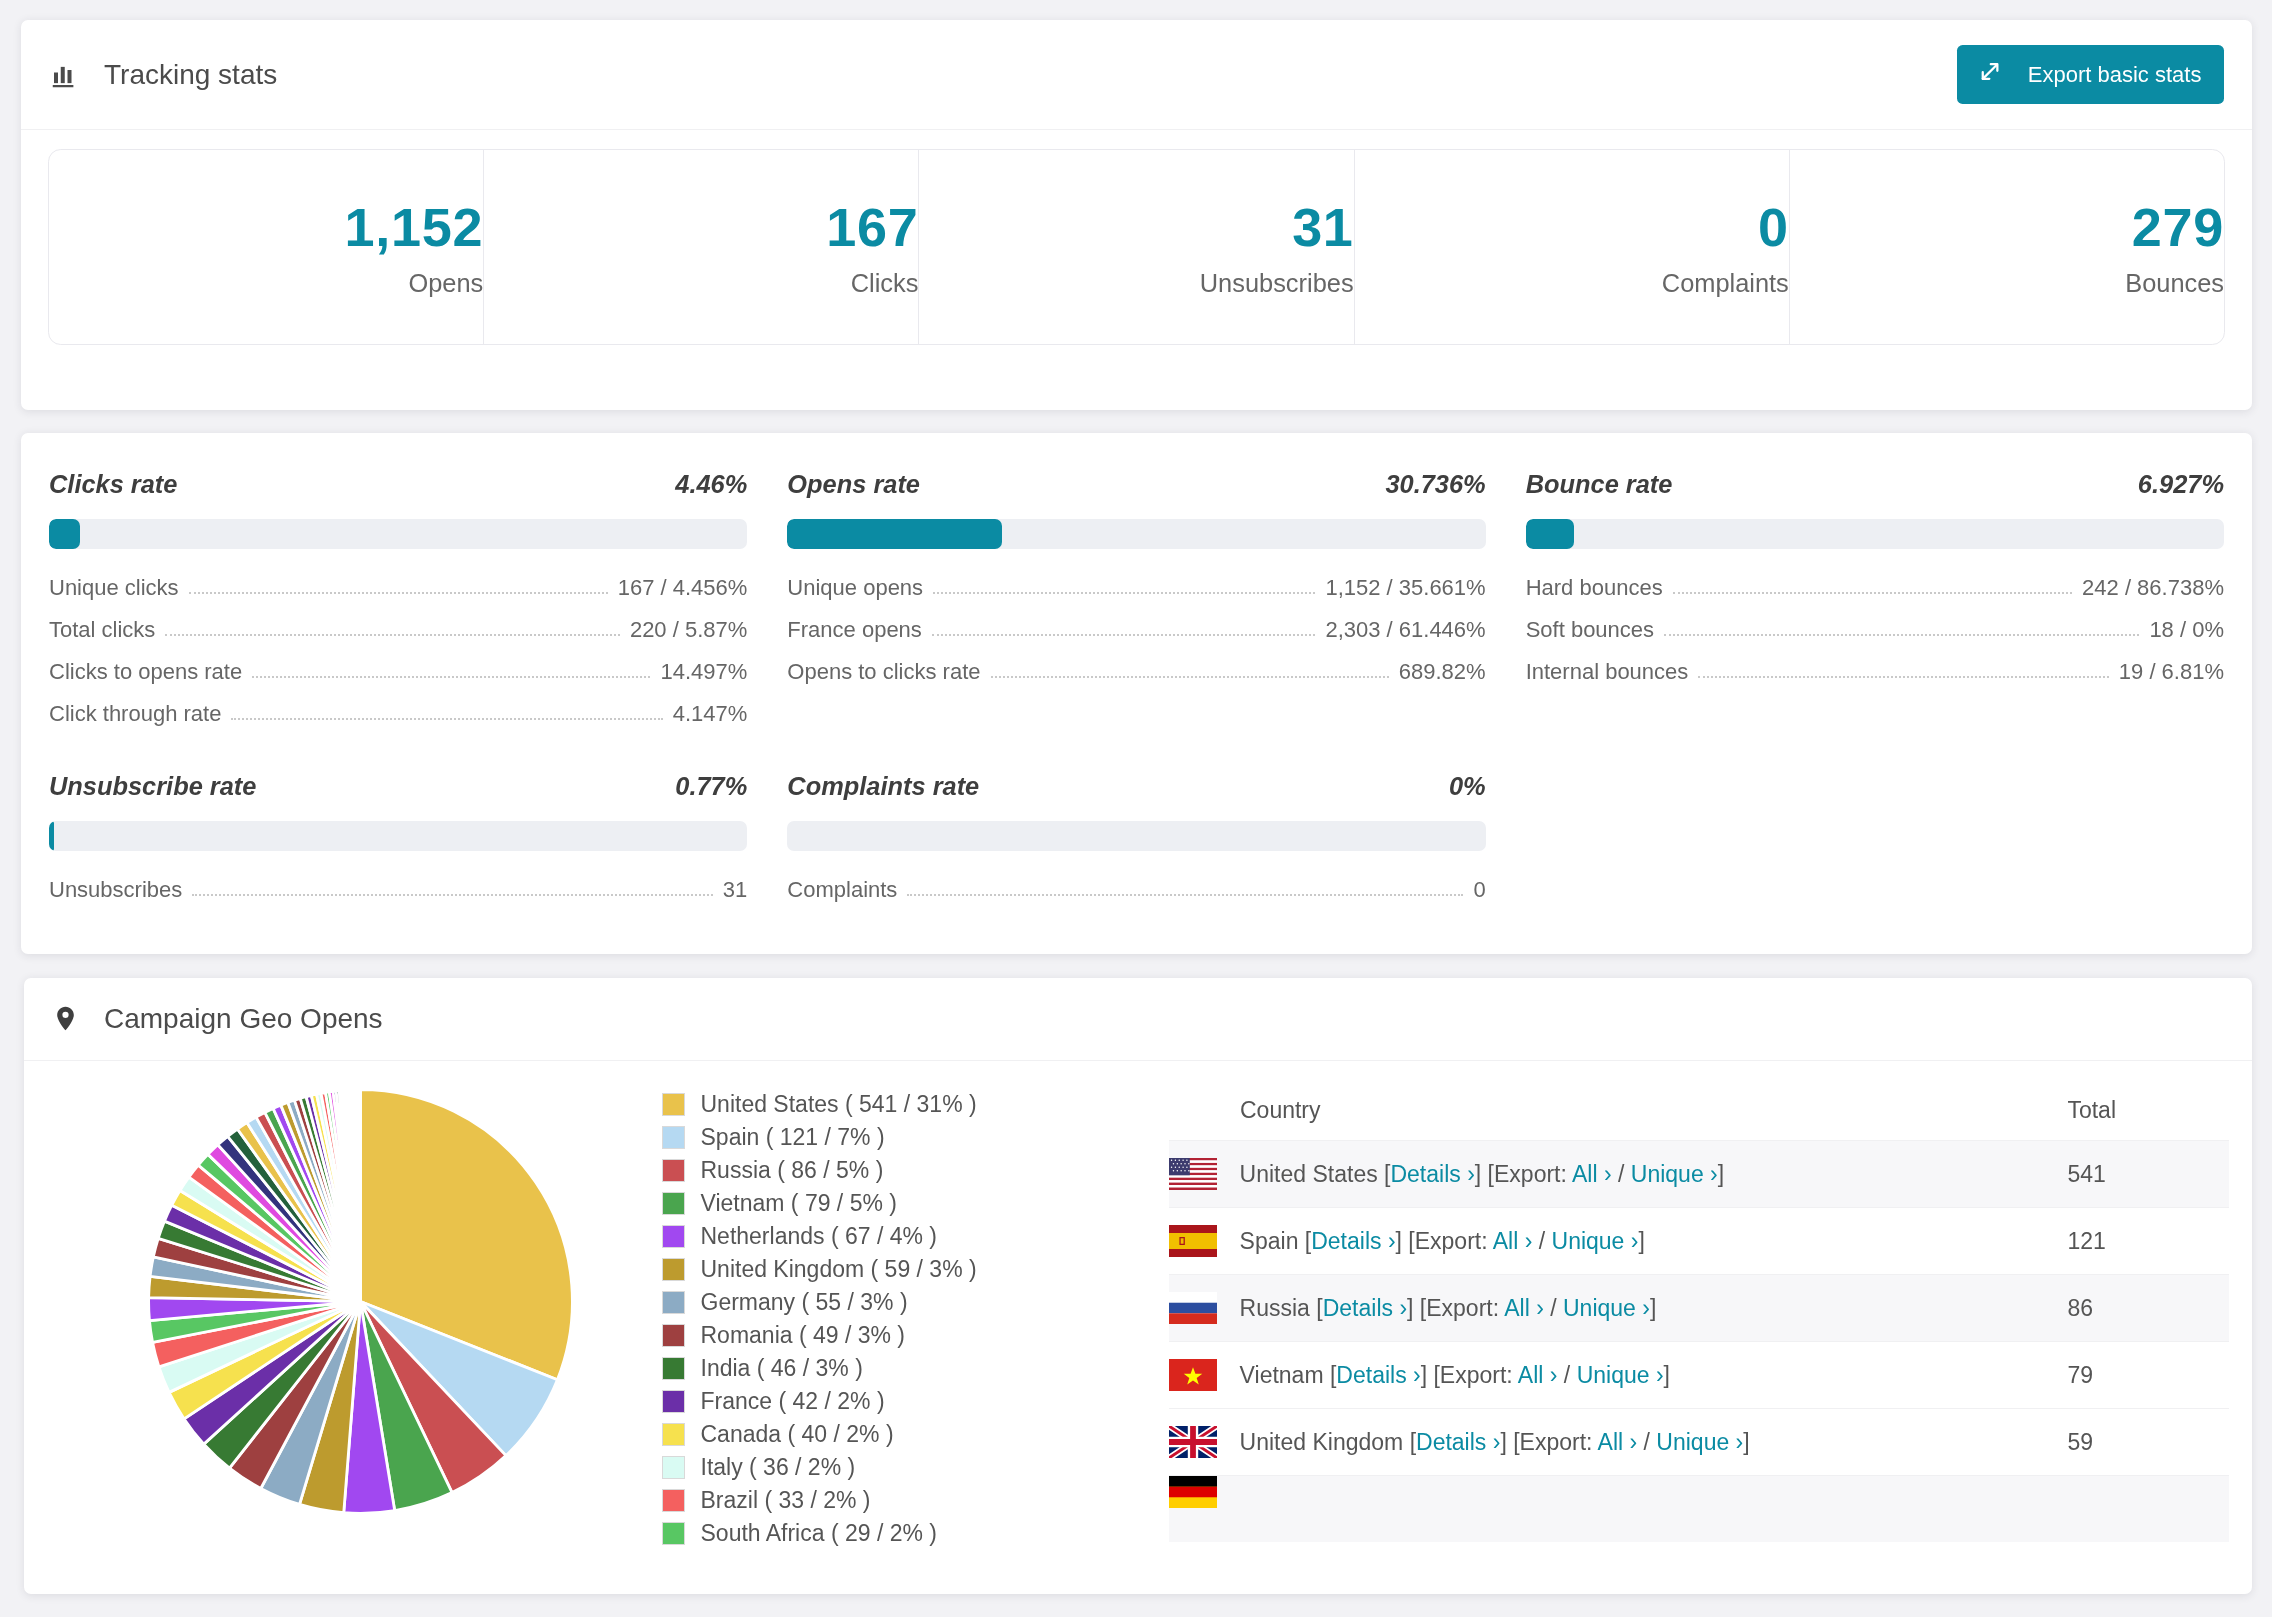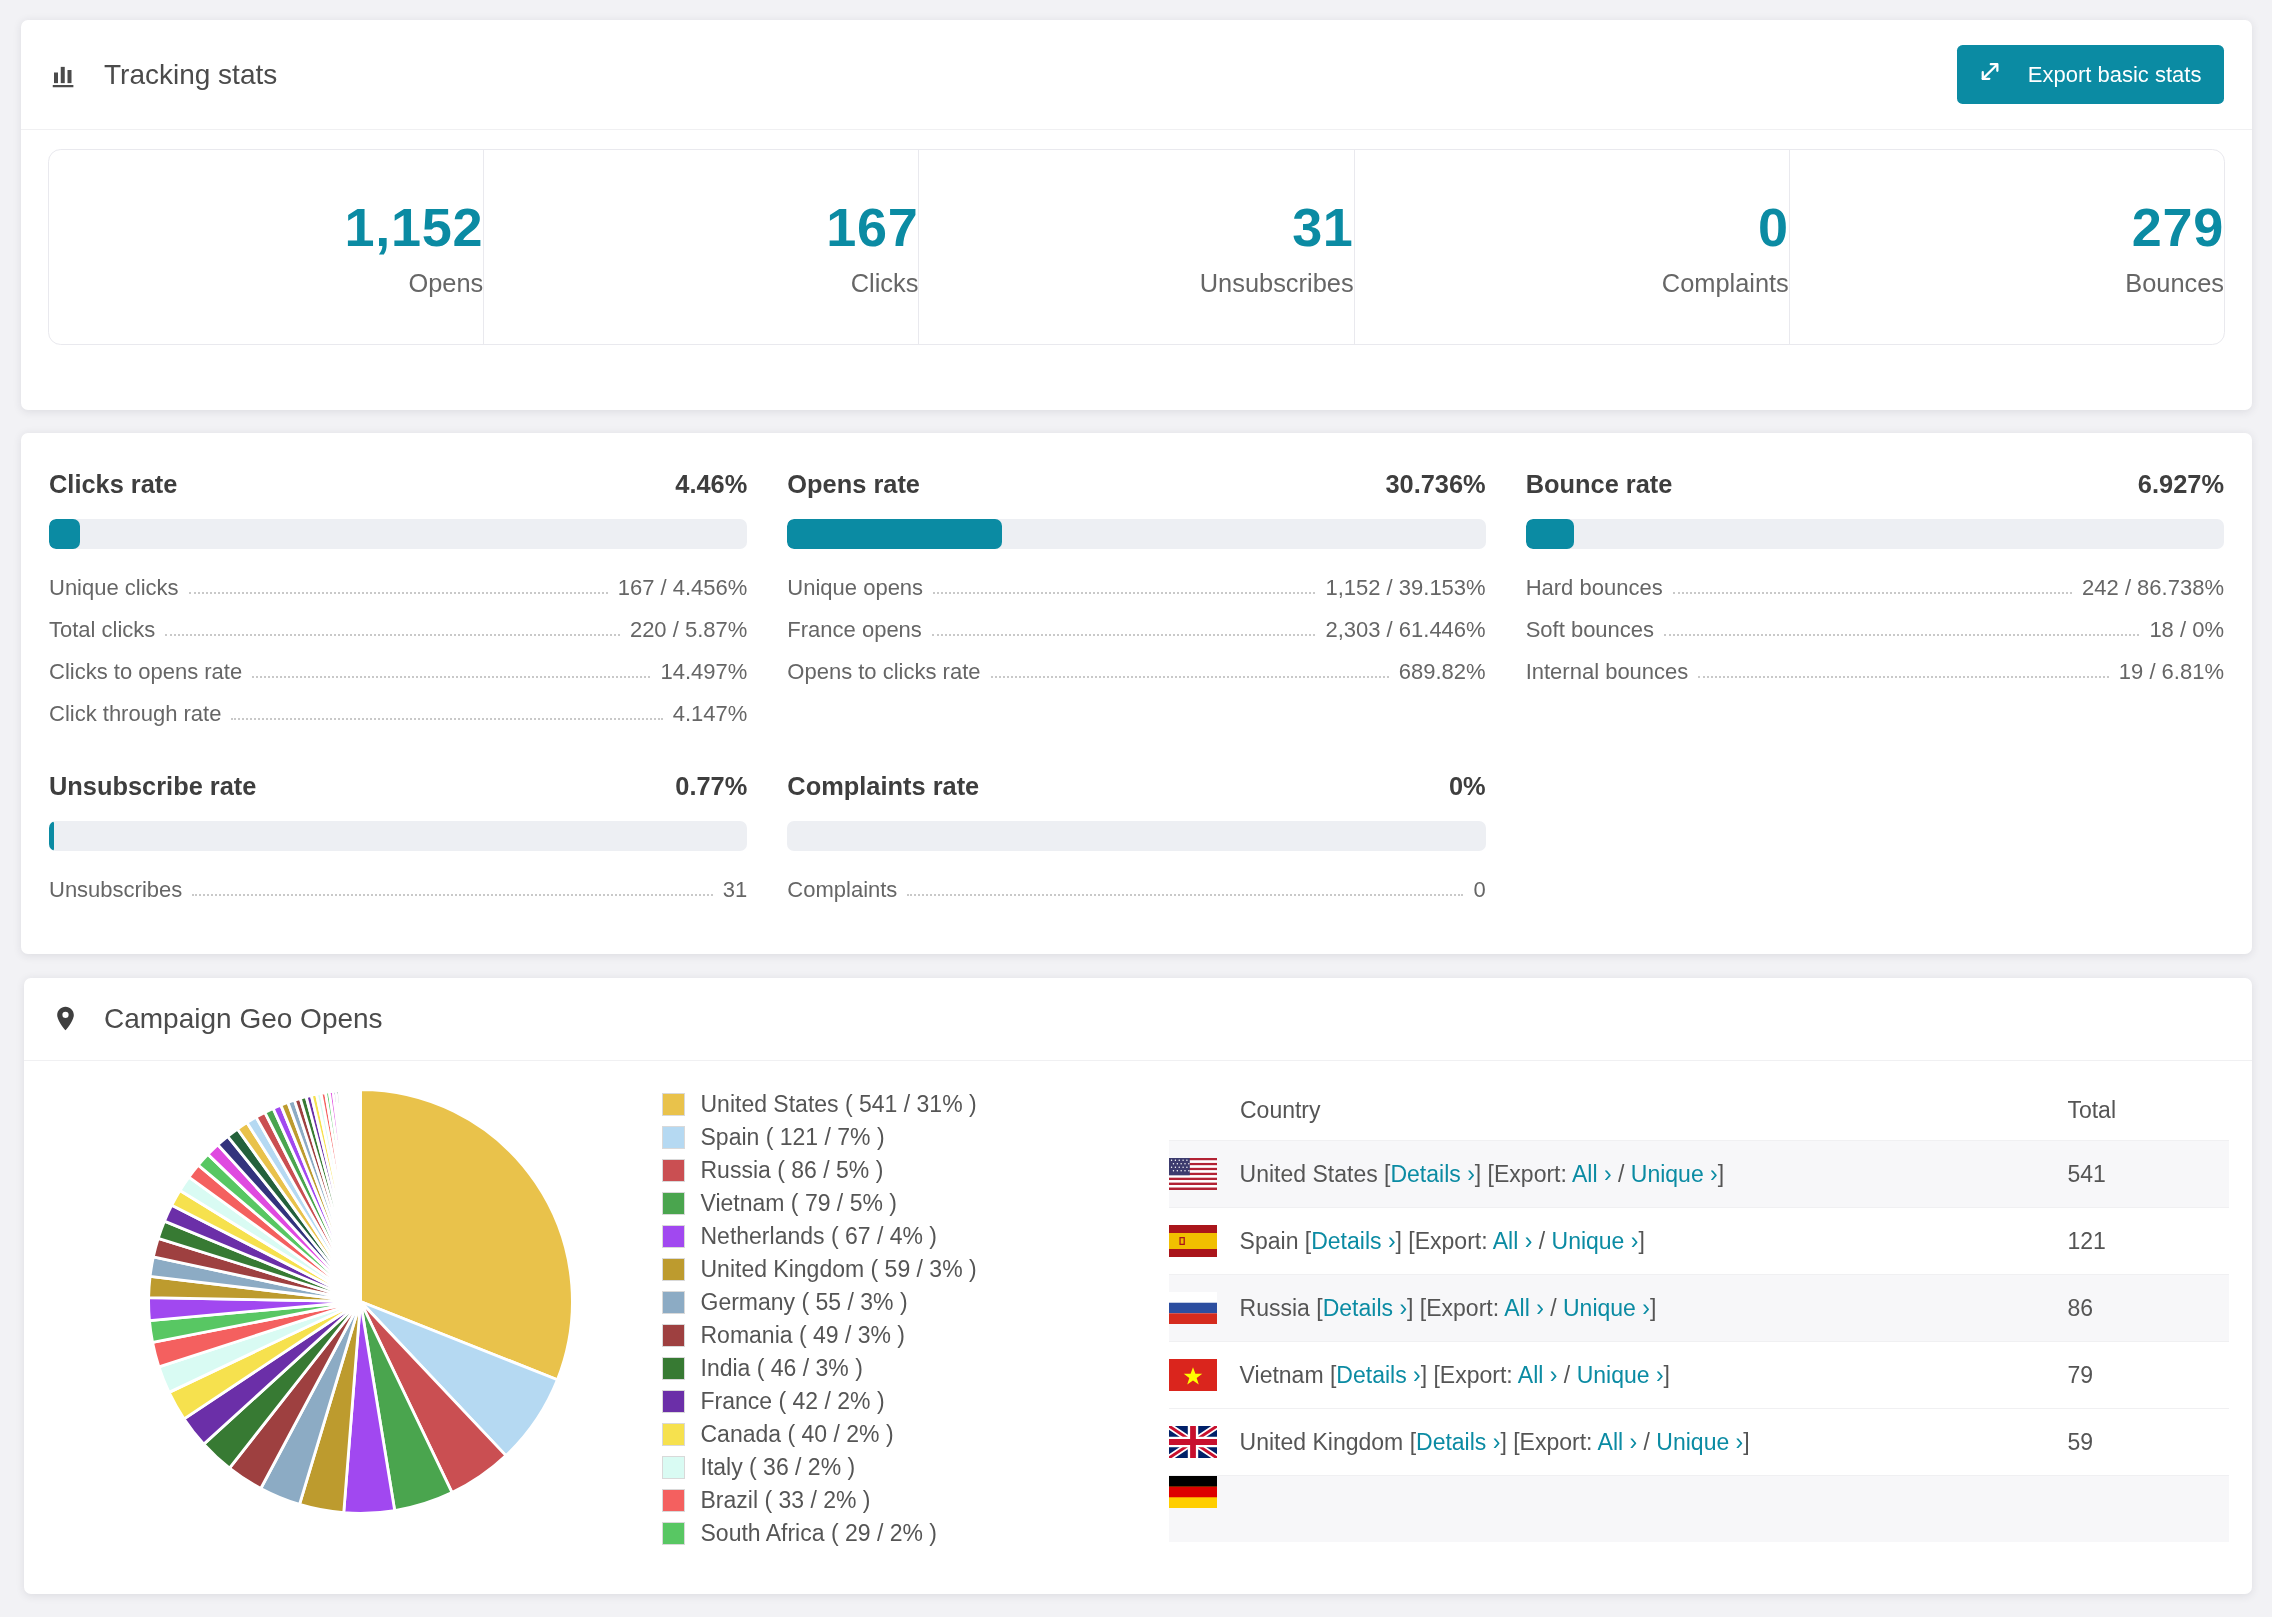--- a/index.html
+++ b/index.html
@@ -38,7 +38,7 @@
   .card2{margin-top:22.6px;height:521px;box-sizing:border-box;
     padding:37px 28px;display:grid;grid-template-columns:repeat(3,1fr);
     column-gap:40px;row-gap:45px;align-content:start;}
-  .rate-head{display:flex;justify-content:space-between;align-items:flex-end;}
+  .rate-head{display:flex;justify-content:space-between;align-items:flex-end;font-style:italic;}
   .rate-title{font-size:25.4px;font-weight:700;color:#3e3e3e;}
   .rate-value{font-size:25.4px;font-weight:700;color:#3e3e3e;}
   .rate-bar{margin-top:20px;height:30px;background:#edeff3;border-radius:7px;overflow:hidden;}

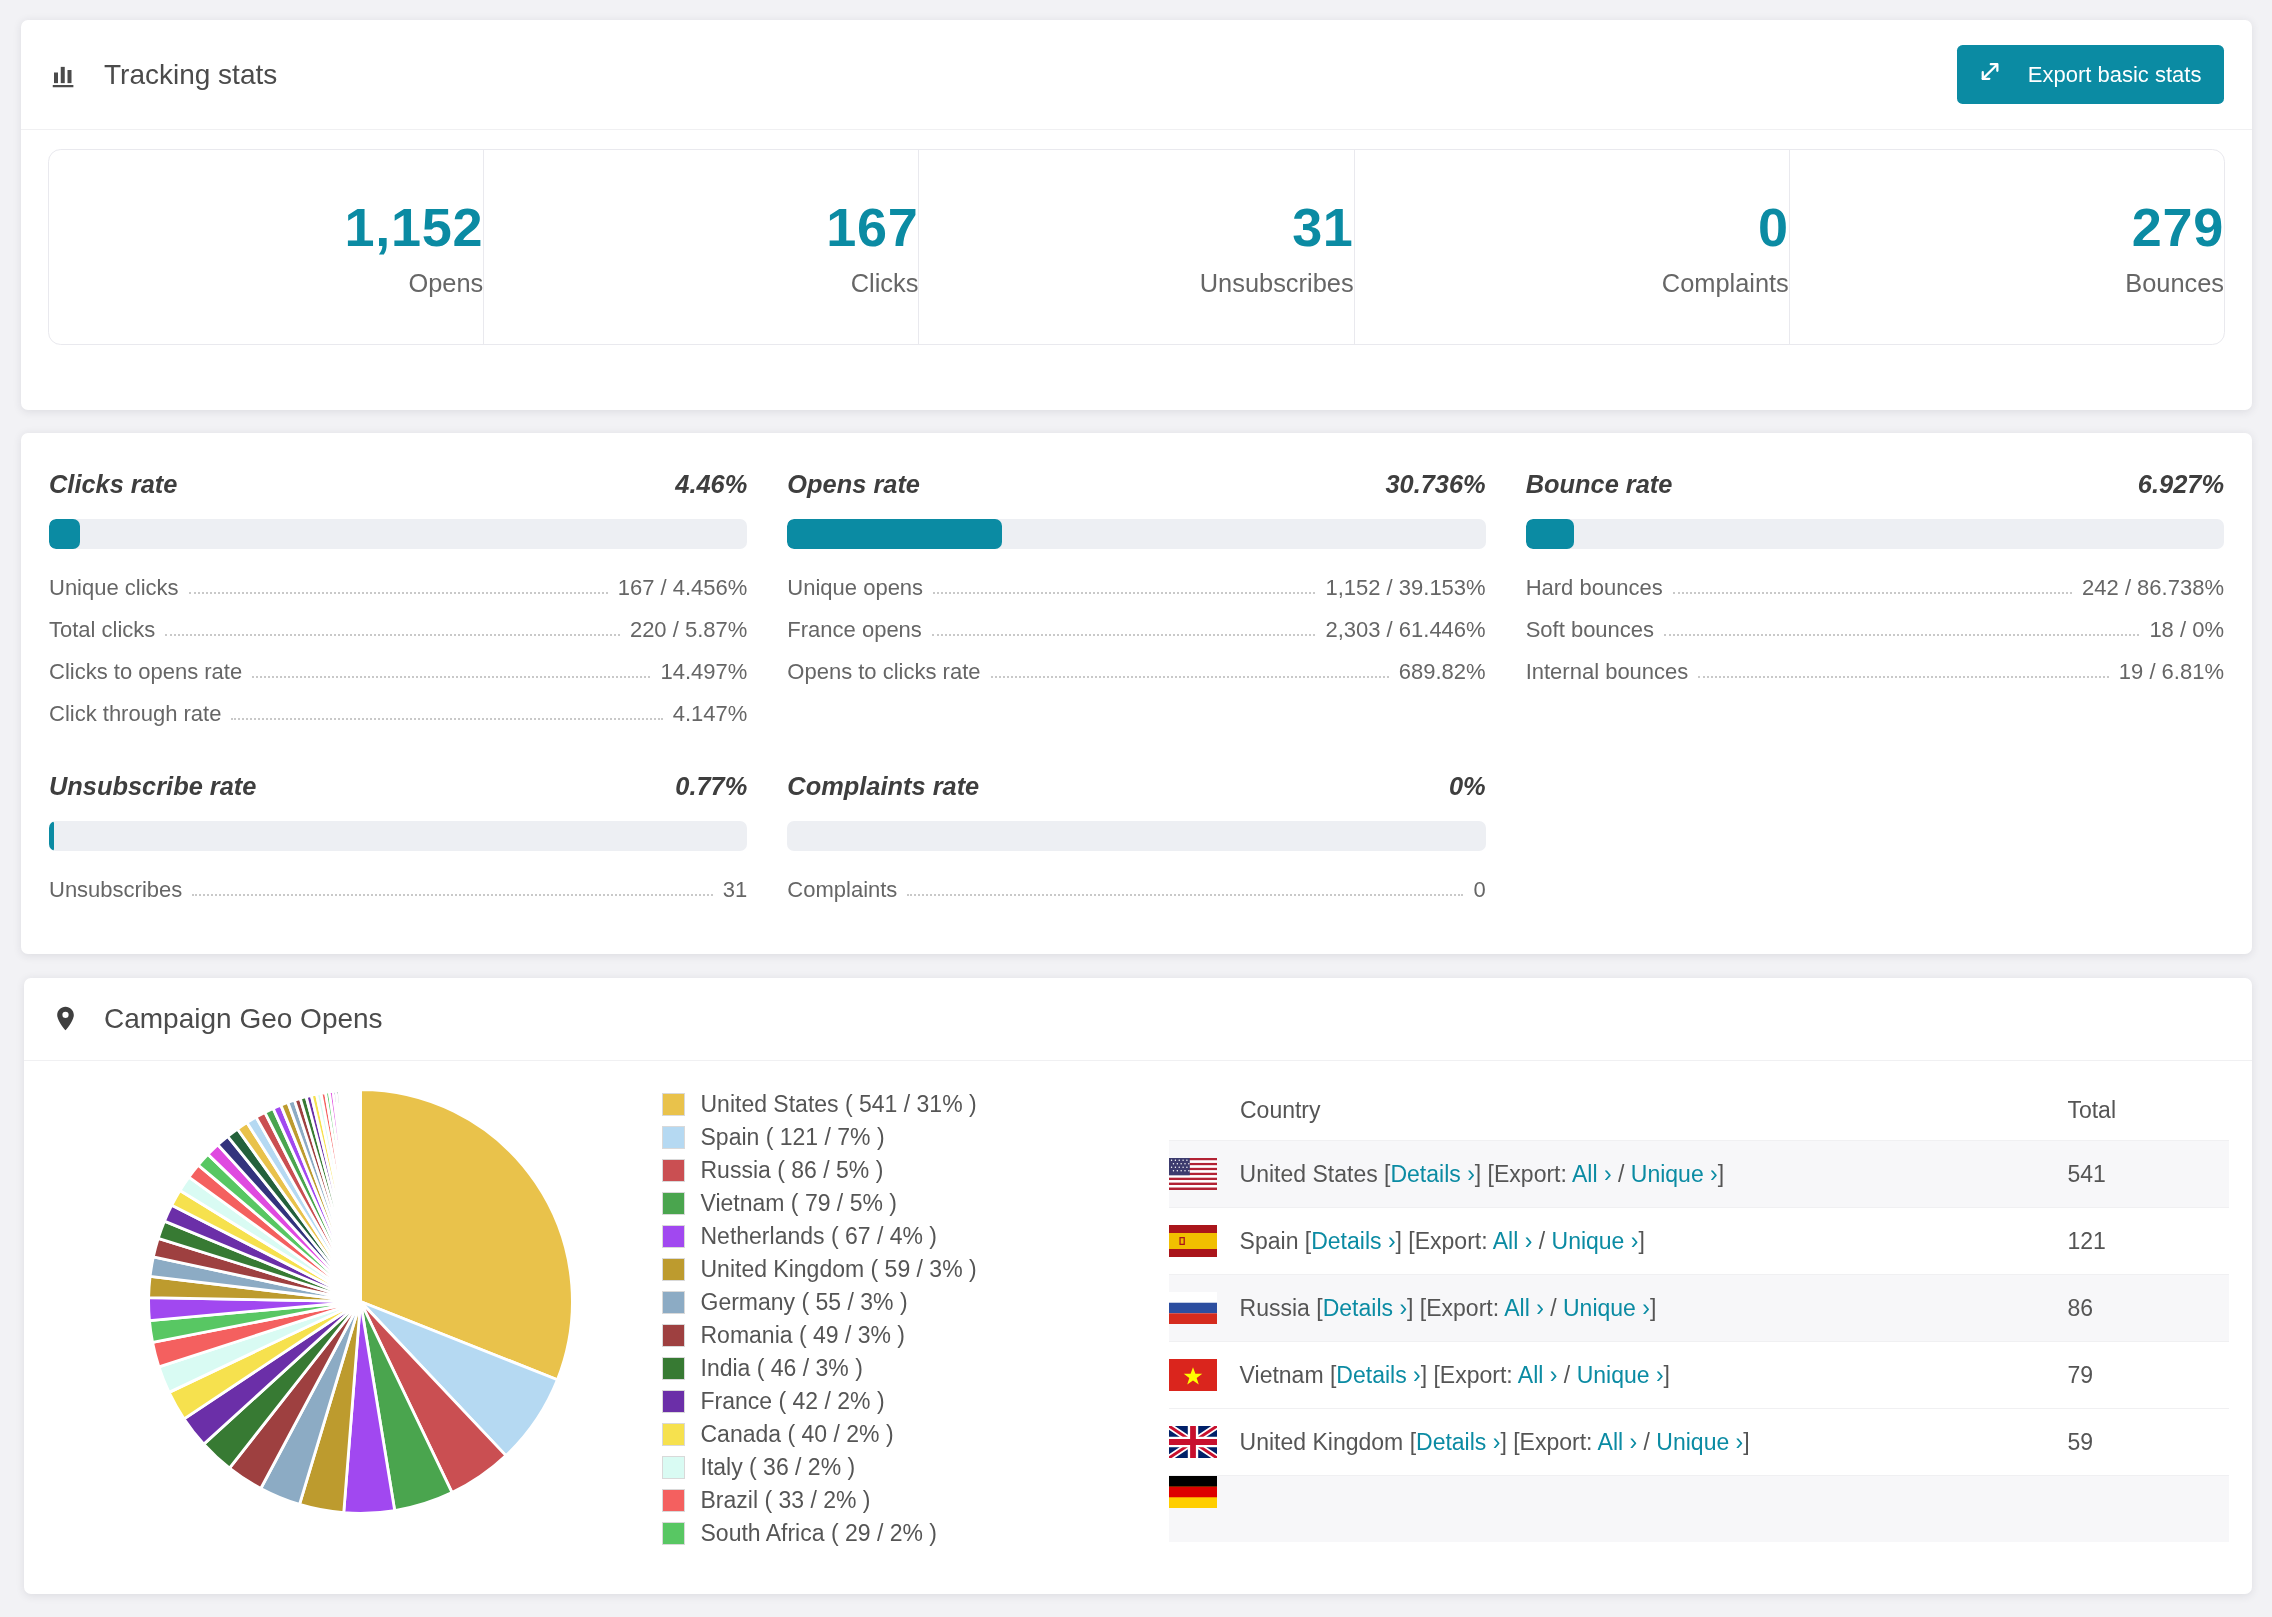--- a/index.html
+++ b/index.html
@@ -165,7 +165,7 @@
         <div class="rate-row">
           <span class="lbl">Unique opens</span>
           <span class="leader"></span>
-          <span class="val">1,152 / 39.153%</span>
+          <span class="val">1,152 / 35.661%</span>
         </div>
         <div class="rate-row">
           <span class="lbl">France opens</span>

